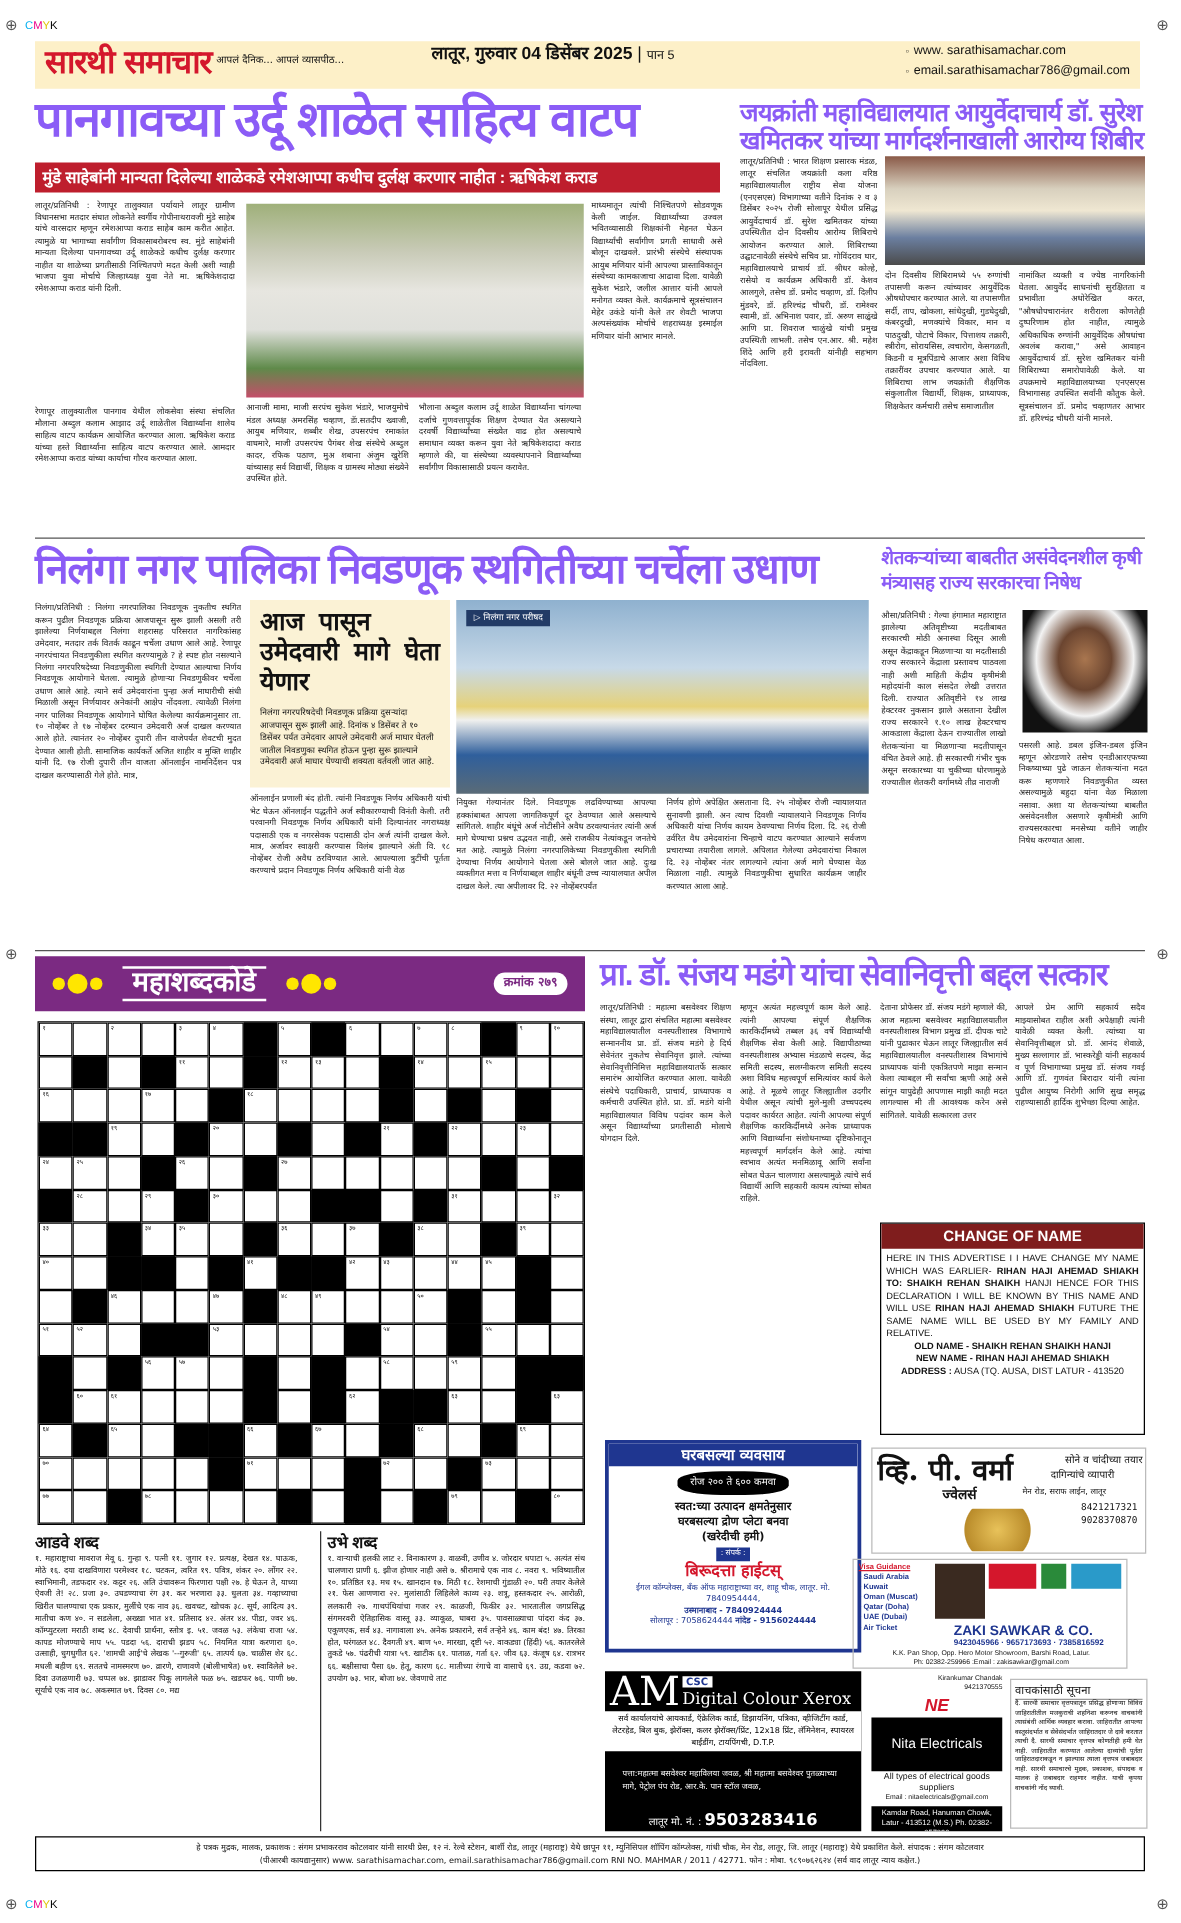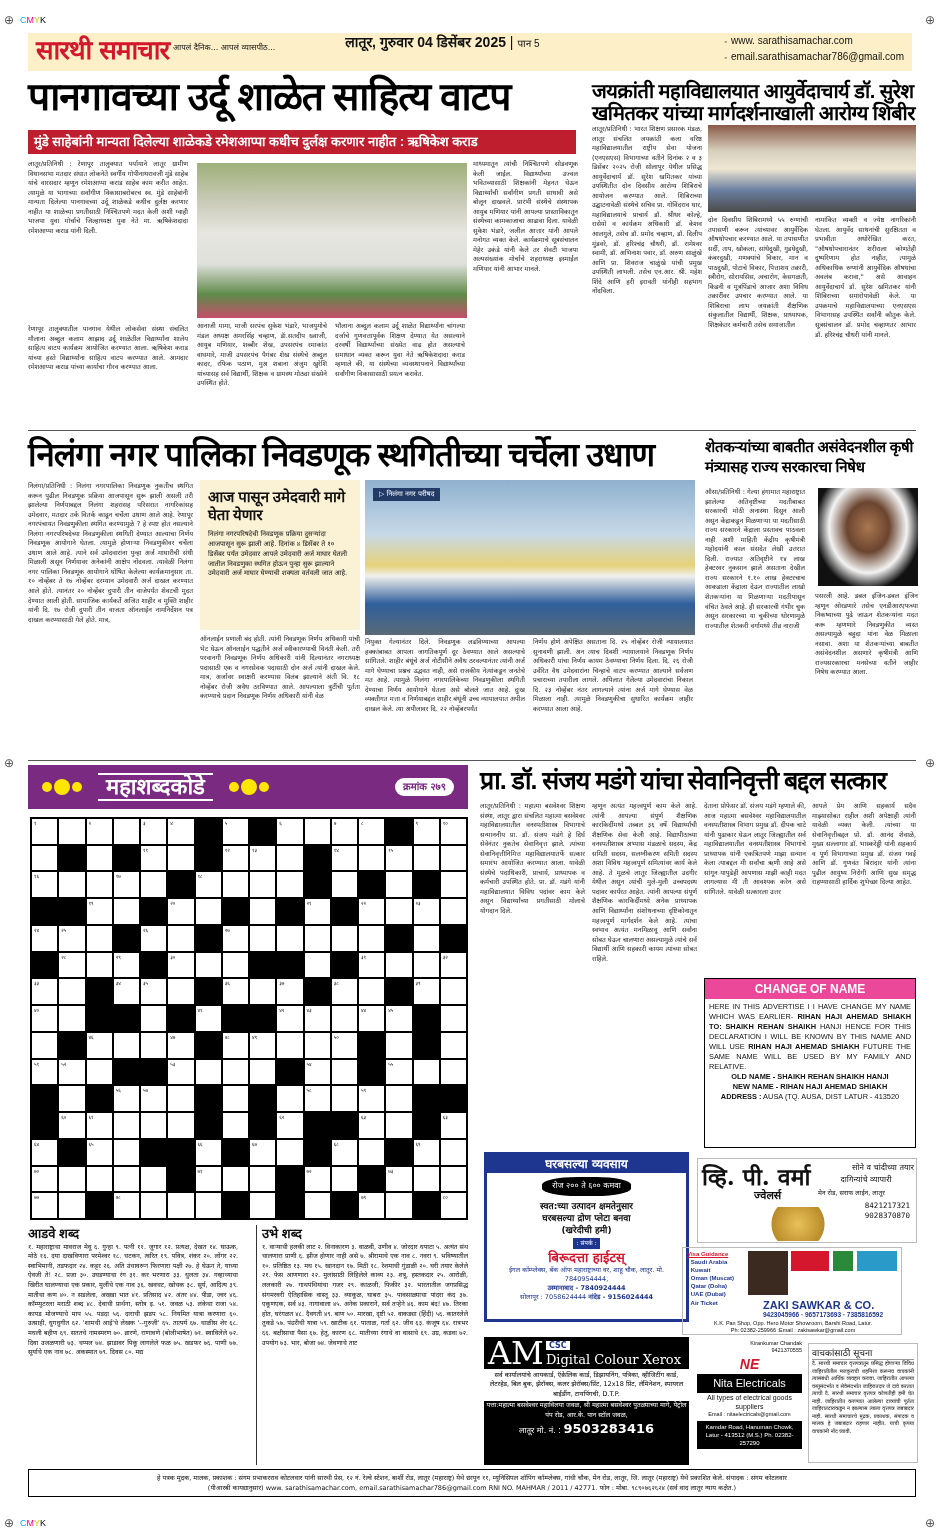--- a/index.html
+++ b/index.html
@@ -14,7 +14,7 @@
 .dateline b{font-weight:bold}
 .contact{margin-left:auto;font-size:10px;font-family:"Liberation Sans",sans-serif;line-height:1.6}
 .contact span.ic{font-size:7px;margin-right:4px}
-.h1{position:absolute;font-family:"Liberation Sans",sans-serif;font-weight:bold;color:#000000;letter-spacing:-1px;line-height:1.1}
+.h1{position:absolute;font-family:"Liberation Sans",sans-serif;font-weight:bold;color:#8b5cf6;letter-spacing:-1px;line-height:1.1}
 .sub-red{position:absolute;left:28px;top:130px;width:548px;height:24px;background:#be1e2d;color:#fff;font-size:13px;padding:3px 6px;font-family:"Liberation Sans",sans-serif;font-weight:bold}
 .col{position:absolute;text-align:justify;font-size:6.6px;line-height:1.45;color:#222;overflow:hidden}
 .photo{position:absolute;overflow:hidden}

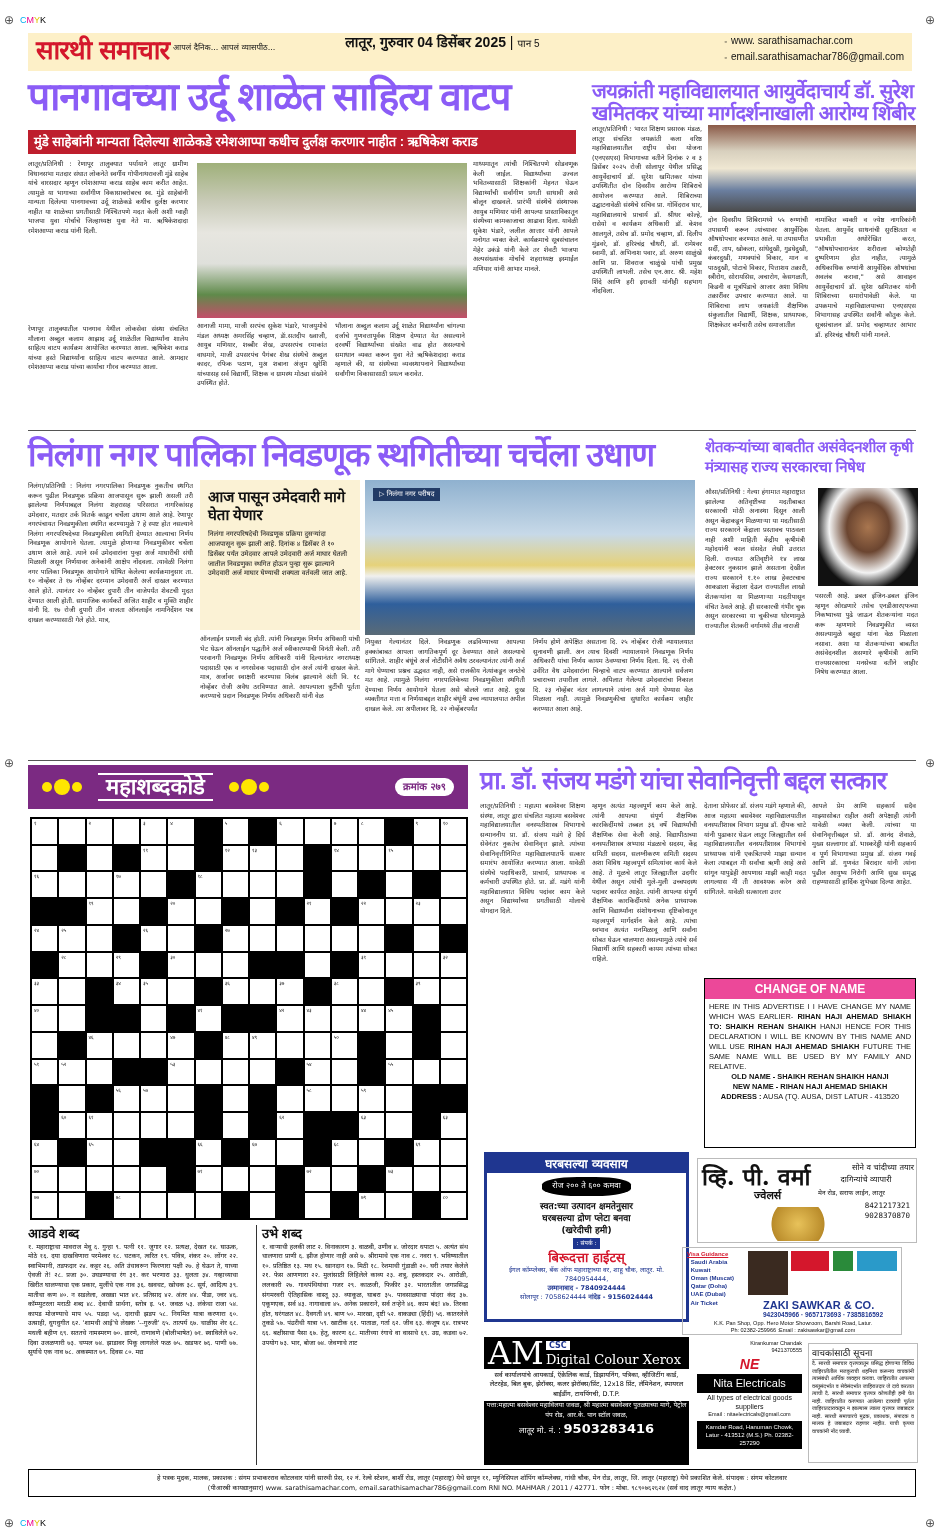--- a/index.html
+++ b/index.html
@@ -76,7 +76,7 @@
 <h2 class="h1" style="left:28px;top:437px;font-size:33px;width:680px">निलंगा नगर पालिका निवडणूक स्थगितीच्या चर्चेला उधाण</h2>
 <div class="col" style="left:28px;top:482px;width:165px;height:270px">निलंगा/प्रतिनिधी : निलंगा नगरपालिका निवडणूक नुकतीच स्थगित करून पुढील निवडणूक प्रक्रिया आजपासून सुरू झाली असली तरी झालेल्या निर्णयाबद्दल निलंगा शहरासह परिसरात नागरिकांसह उमेदवार, मतदार तर्क वितर्क काढून चर्चेला उधाण आले आहे. रेणापूर नगरपंचायत निवडणुकीला स्थगित करण्यामुळे ? हे स्पष्ट होत नसल्याने निलंगा नगरपरिषदेच्या निवडणुकीला स्थगिती देण्यात आल्याचा निर्णय निवडणूक आयोगाने घेतला. त्यामुळे होणाऱ्या निवडणुकीवर चर्चेला उधाण आले आहे. त्याने सर्व उमेदवारांना पुन्हा अर्ज माघारीची संधी मिळाली असून निर्णयावर अनेकांनी आक्षेप नोंदवला. त्यावेळी निलंगा नगर पालिका निवडणूक आयोगाने घोषित केलेल्या कार्यक्रमानुसार ता. १० नोव्हेंबर ते १७ नोव्हेंबर दरम्यान उमेदवारी अर्ज दाखल करण्यात आले होते. त्यानंतर २० नोव्हेंबर दुपारी तीन वाजेपर्यंत शेवटची मुदत देण्यात आली होती. सामाजिक कार्यकर्ते अजित शाहीर व मुक्ति शाहीर यांनी दि. १७ रोजी दुपारी तीन वाजता ऑनलाईन नामनिर्देशन पत्र दाखल करण्यासाठी गेले होते. मात्र,</div>
 <div class="box-cream" style="left:200px;top:480px;width:160px;height:150px;padding:8px">
-  <div style="font-size:15px;font-weight:bold;font-family:Liberation Serif, serif;line-height:1.2">आज पासून उमेदवारी मागे घेता येणार</div>
+  <div style="font-size:20px;font-weight:bold;font-family:Liberation Mono, monospace;line-height:1.2">आज पासून उमेदवारी मागे घेता येणार</div>
   <div style="font-size:6.8px;margin-top:6px;line-height:1.45">निलंगा नगरपरिषदेची निवडणूक प्रक्रिया दुसऱ्यांदा आजपासून सुरू झाली आहे. दिनांक ४ डिसेंबर ते १० डिसेंबर पर्यंत उमेदवार आपले उमेदवारी अर्ज माघार घेतली जातील निवडणुका स्थगित होऊन पुन्हा सुरू झाल्याने उमेदवारी अर्ज माघार घेण्याची शक्यता वर्तवली जात आहे.</div>
 </div>
 <div class="photo" style="left:365px;top:480px;width:330px;height:155px;background:linear-gradient(180deg,#8fb1cf 0%,#c7d9e8 35%,#e6d27a 55%,#f0f0ee 62%,#2f5f9c 80%,#5a6b77 100%)">

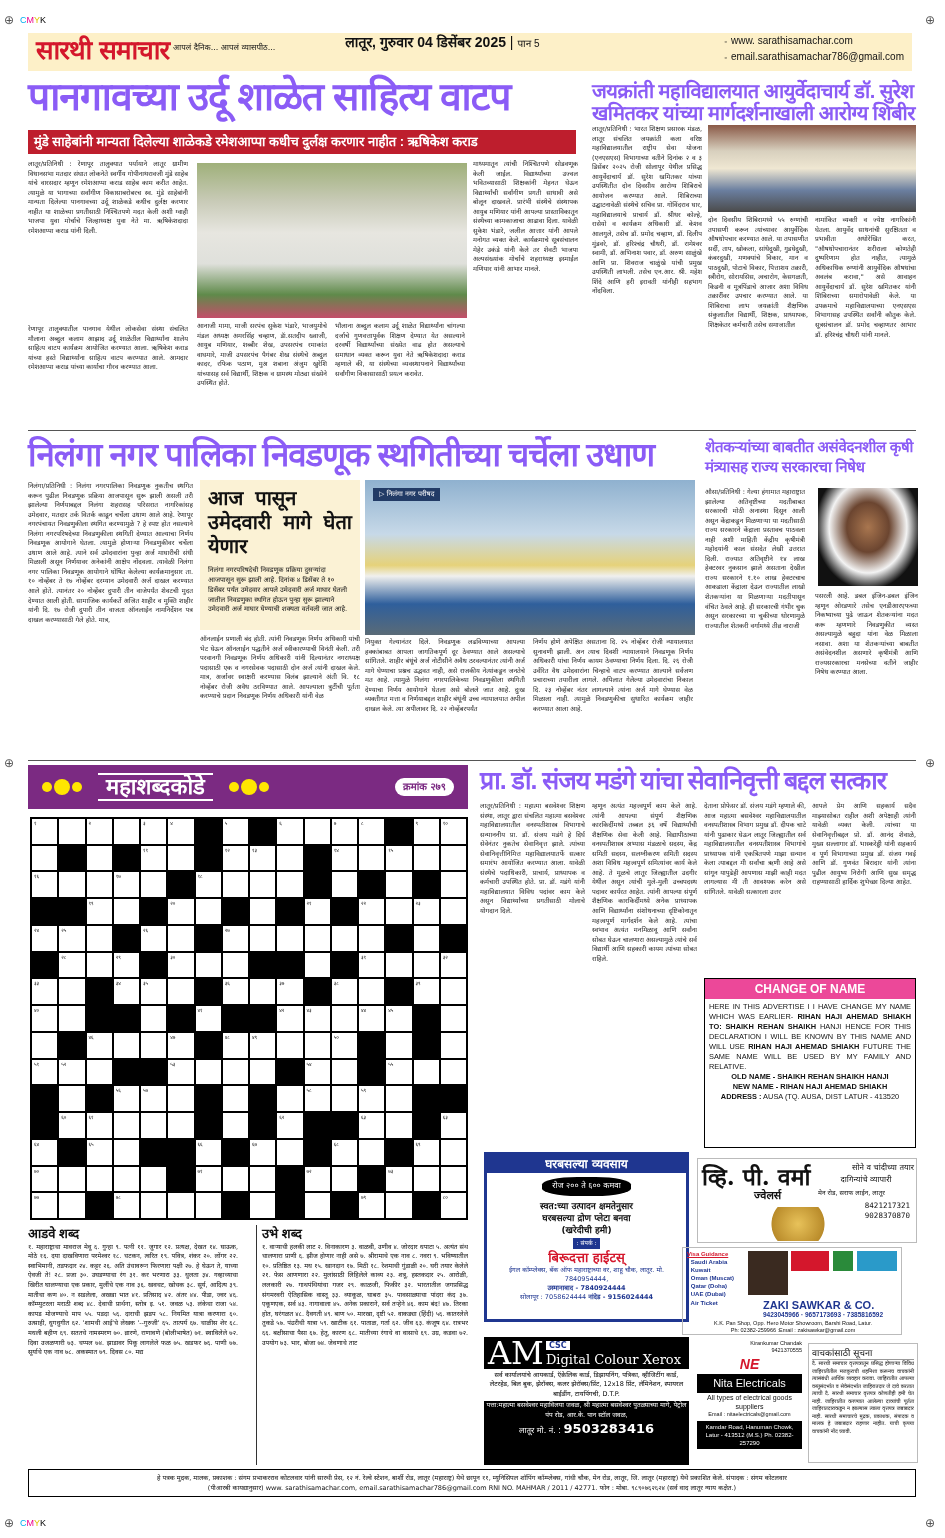--- a/index.html
+++ b/index.html
@@ -521,7 +521,7 @@
 <div class="col" style="left:812px;top:802px;width:104px;height:170px">आपले प्रेम आणि सहकार्य सदैव माझ्यासोबत राहील अशी अपेक्षाही त्यांनी यावेळी व्यक्त केली. त्यांच्या या सेवानिवृत्तीबद्दल प्रो. डॉ. आनंद शेवाळे, मुख्य सल्लागार डॉ. भास्करेड्डी यांनी सहकार्य व पूर्ण विभागाच्या प्रमुख डॉ. संजय गवई आणि डॉ. गुणवंत बिरादार यांनी त्यांना पुढील आयुष्य निरोगी आणि सुख समृद्ध राहण्यासाठी हार्दिक शुभेच्छा दिल्या आहेत.</div>
 
 <div class="ad" style="left:704px;top:978px;width:212px;height:170px;border:1px solid #000;font-family:'Liberation Sans',sans-serif">
-  <div style="background:#ec4899;color:#fff;text-align:center;font-size:12px;font-weight:bold;padding:2px;margin:0 0 3px">CHANGE OF NAME</div>
+  <div style="background:#7f1d1d;color:#fff;text-align:center;font-size:12px;font-weight:bold;padding:2px;margin:0 0 3px">CHANGE OF NAME</div>
   <div style="font-size:7.4px;line-height:1.35;padding:0 4px;text-align:justify">
     <span>HERE IN THIS ADVERTISE I I HAVE CHANGE MY NAME WHICH WAS EARLIER-</span> <b>RIHAN HAJI AHEMAD SHIAKH TO: SHAIKH REHAN SHAIKH</b> <span>HANJI HENCE FOR THIS DECLARATION I WILL BE KNOWN BY THIS NAME AND WILL USE</span> <b>RIHAN HAJI AHEMAD SHIAKH</b> <span>FUTURE THE SAME NAME WILL BE USED BY MY FAMILY AND RELATIVE.</span>
   </div>

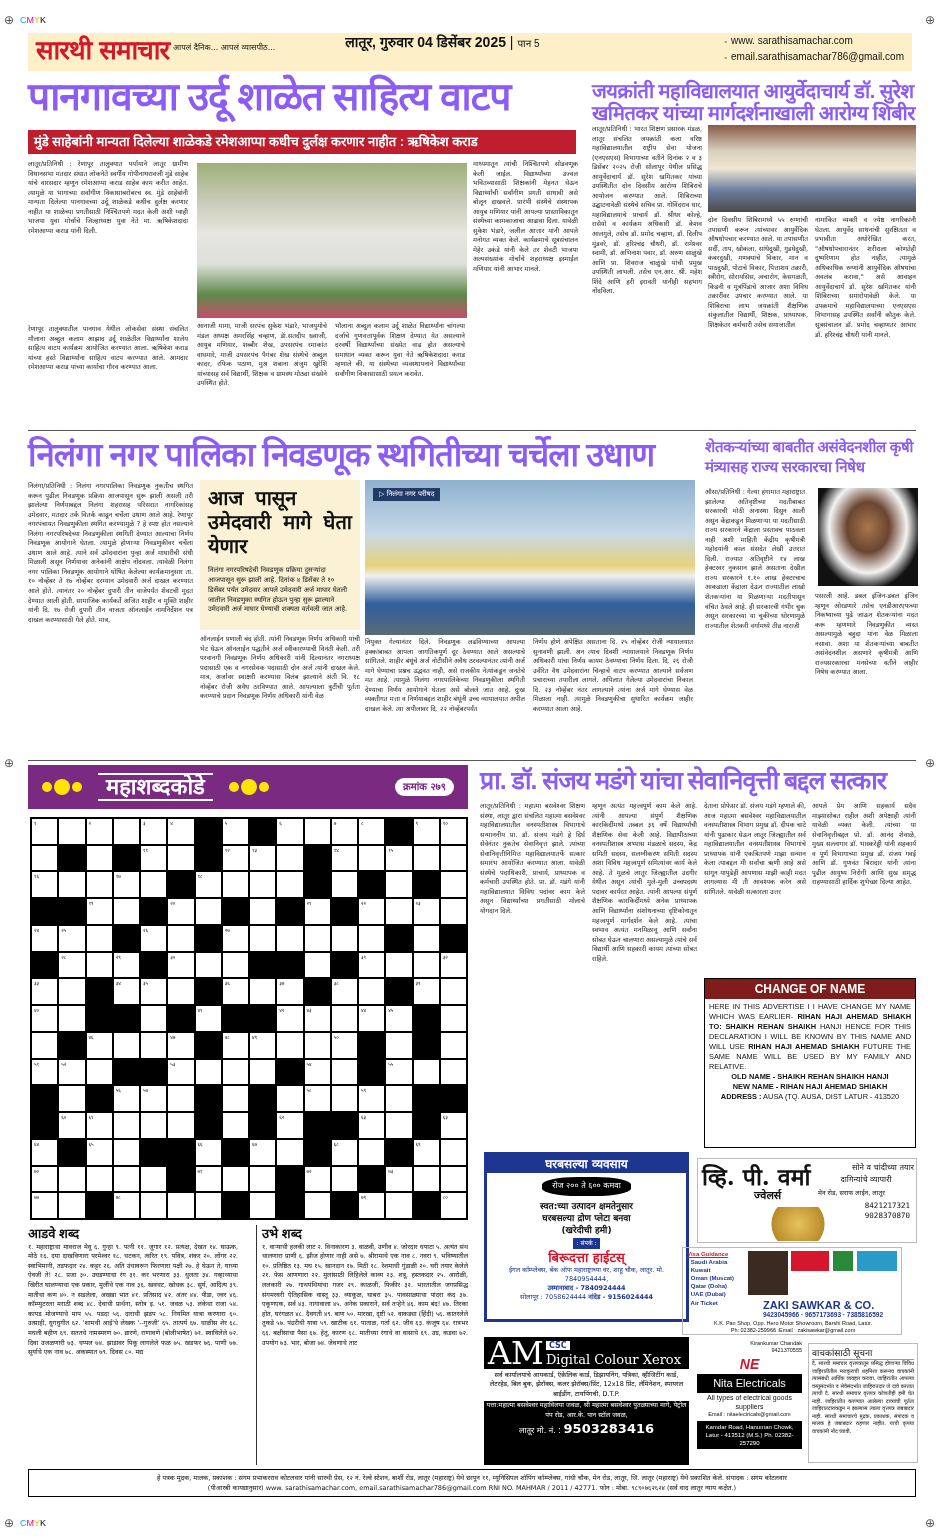--- a/index.html
+++ b/index.html
@@ -591,7 +591,7 @@
   <div style="font-size:5.5px;text-align:right">Kirankumar Chandak</div>
   <div style="font-size:5.5px;text-align:right">9421370555</div>
   <div style="font-size:14px;color:#d4172c;font-weight:bold;font-style:italic">NE</div>
-  <div style="background:#000;color:#fff;font-size:11px;padding:2px">Nita Electricals</div>
+  <div style="background:#000;color:#fff;font-size:11px;padding:14px">Nita Electricals</div>
   <div style="font-size:7px">All types of electrical goods suppliers</div>
   <div style="font-size:5.5px">Email : nitaelectricals@gmail.com</div>
   <div style="background:#000;color:#fff;font-size:6px;padding:2px;margin-top:2px">Kamdar Road, Hanuman Chowk, Latur - 413512 (M.S.) Ph. 02382-257290</div>

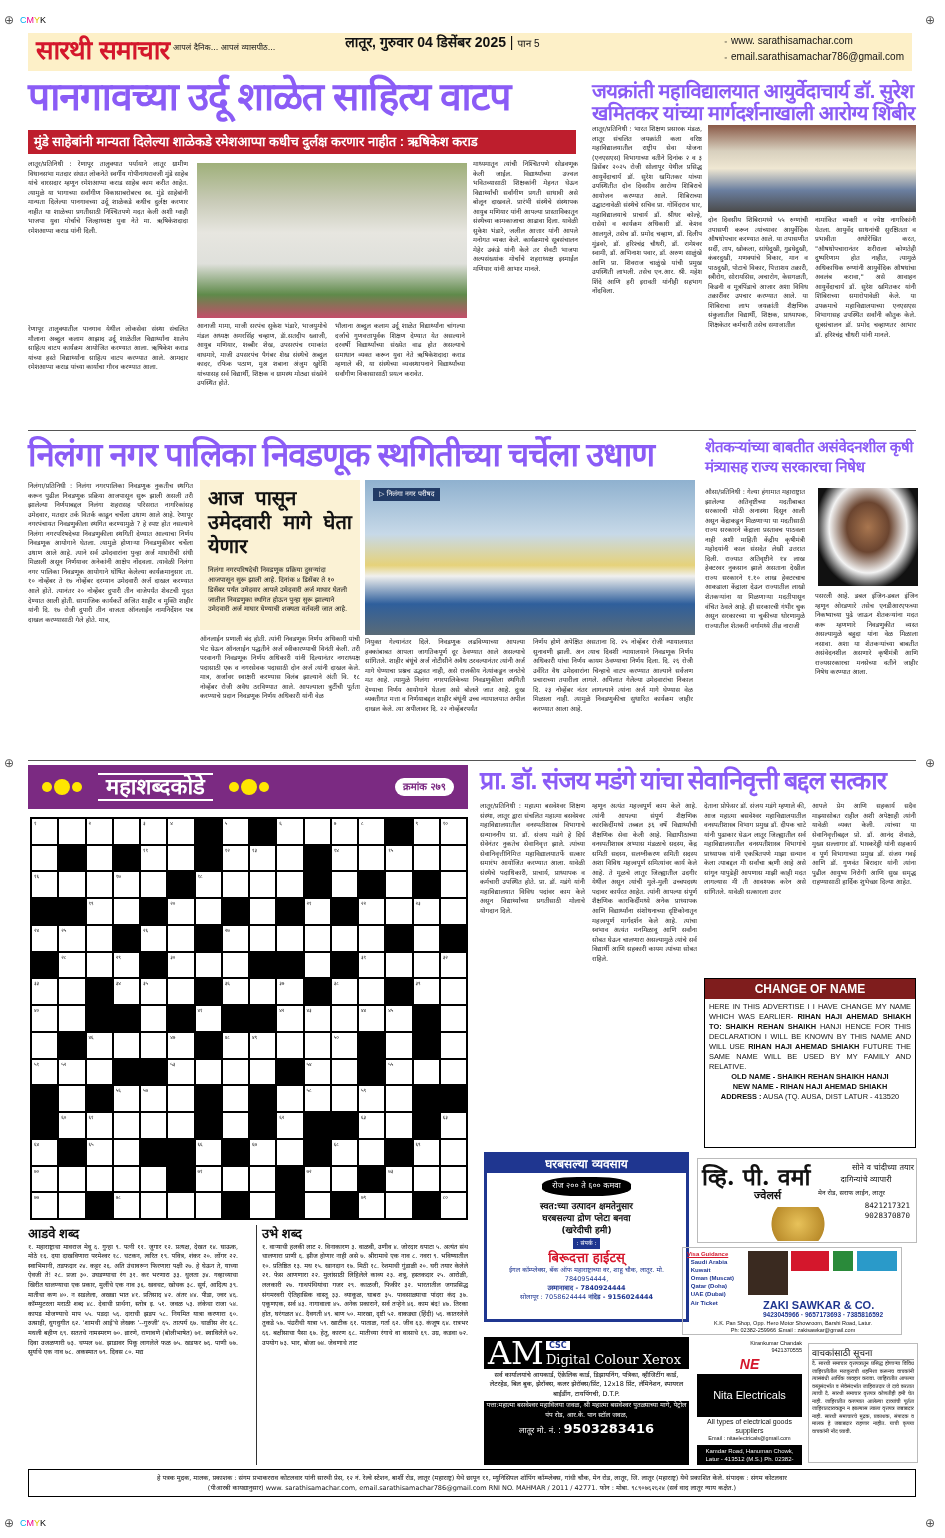--- a/index.html
+++ b/index.html
@@ -552,7 +552,7 @@
     </div>
   </div>
   <div style="background:#fff;color:#000;font-size:6.5px;text-align:center;padding:2px;line-height:1.45">सर्व कार्यालयांचे आयकार्ड, ऍक्रेलिक कार्ड, डिझायनिंग, पत्रिका, व्हीजिटींग कार्ड, लेटरहेड, बिल बुक, झेरॉक्स, कलर झेरॉक्स/प्रिंट, 12x18 प्रिंट, लॅमिनेशन, स्पायरल बाईंडींग, टायपिंगची, D.T.P.</div>
-  <div style="font-size:6.5px;text-align:center;padding:0;line-height:1.45">पत्ता:महात्मा बसवेश्वर महाविलया जवळ, श्री महात्मा बसवेश्वर पुतळ्याच्या मागे, पेट्रोल पंप रोड, आर.के. पान स्टॉल जवळ,</div>
+  <div style="font-size:6.5px;padding:14px;line-height:1.45">पत्ता:महात्मा बसवेश्वर महाविलया जवळ, श्री महात्मा बसवेश्वर पुतळ्याच्या मागे, पेट्रोल पंप रोड, आर.के. पान स्टॉल जवळ,</div>
   <div style="text-align:center;font-size:8px"><span>लातूर मो. नं. :</span> <b style="font-size:13px">9503283416</b></div>
 </div>
 

